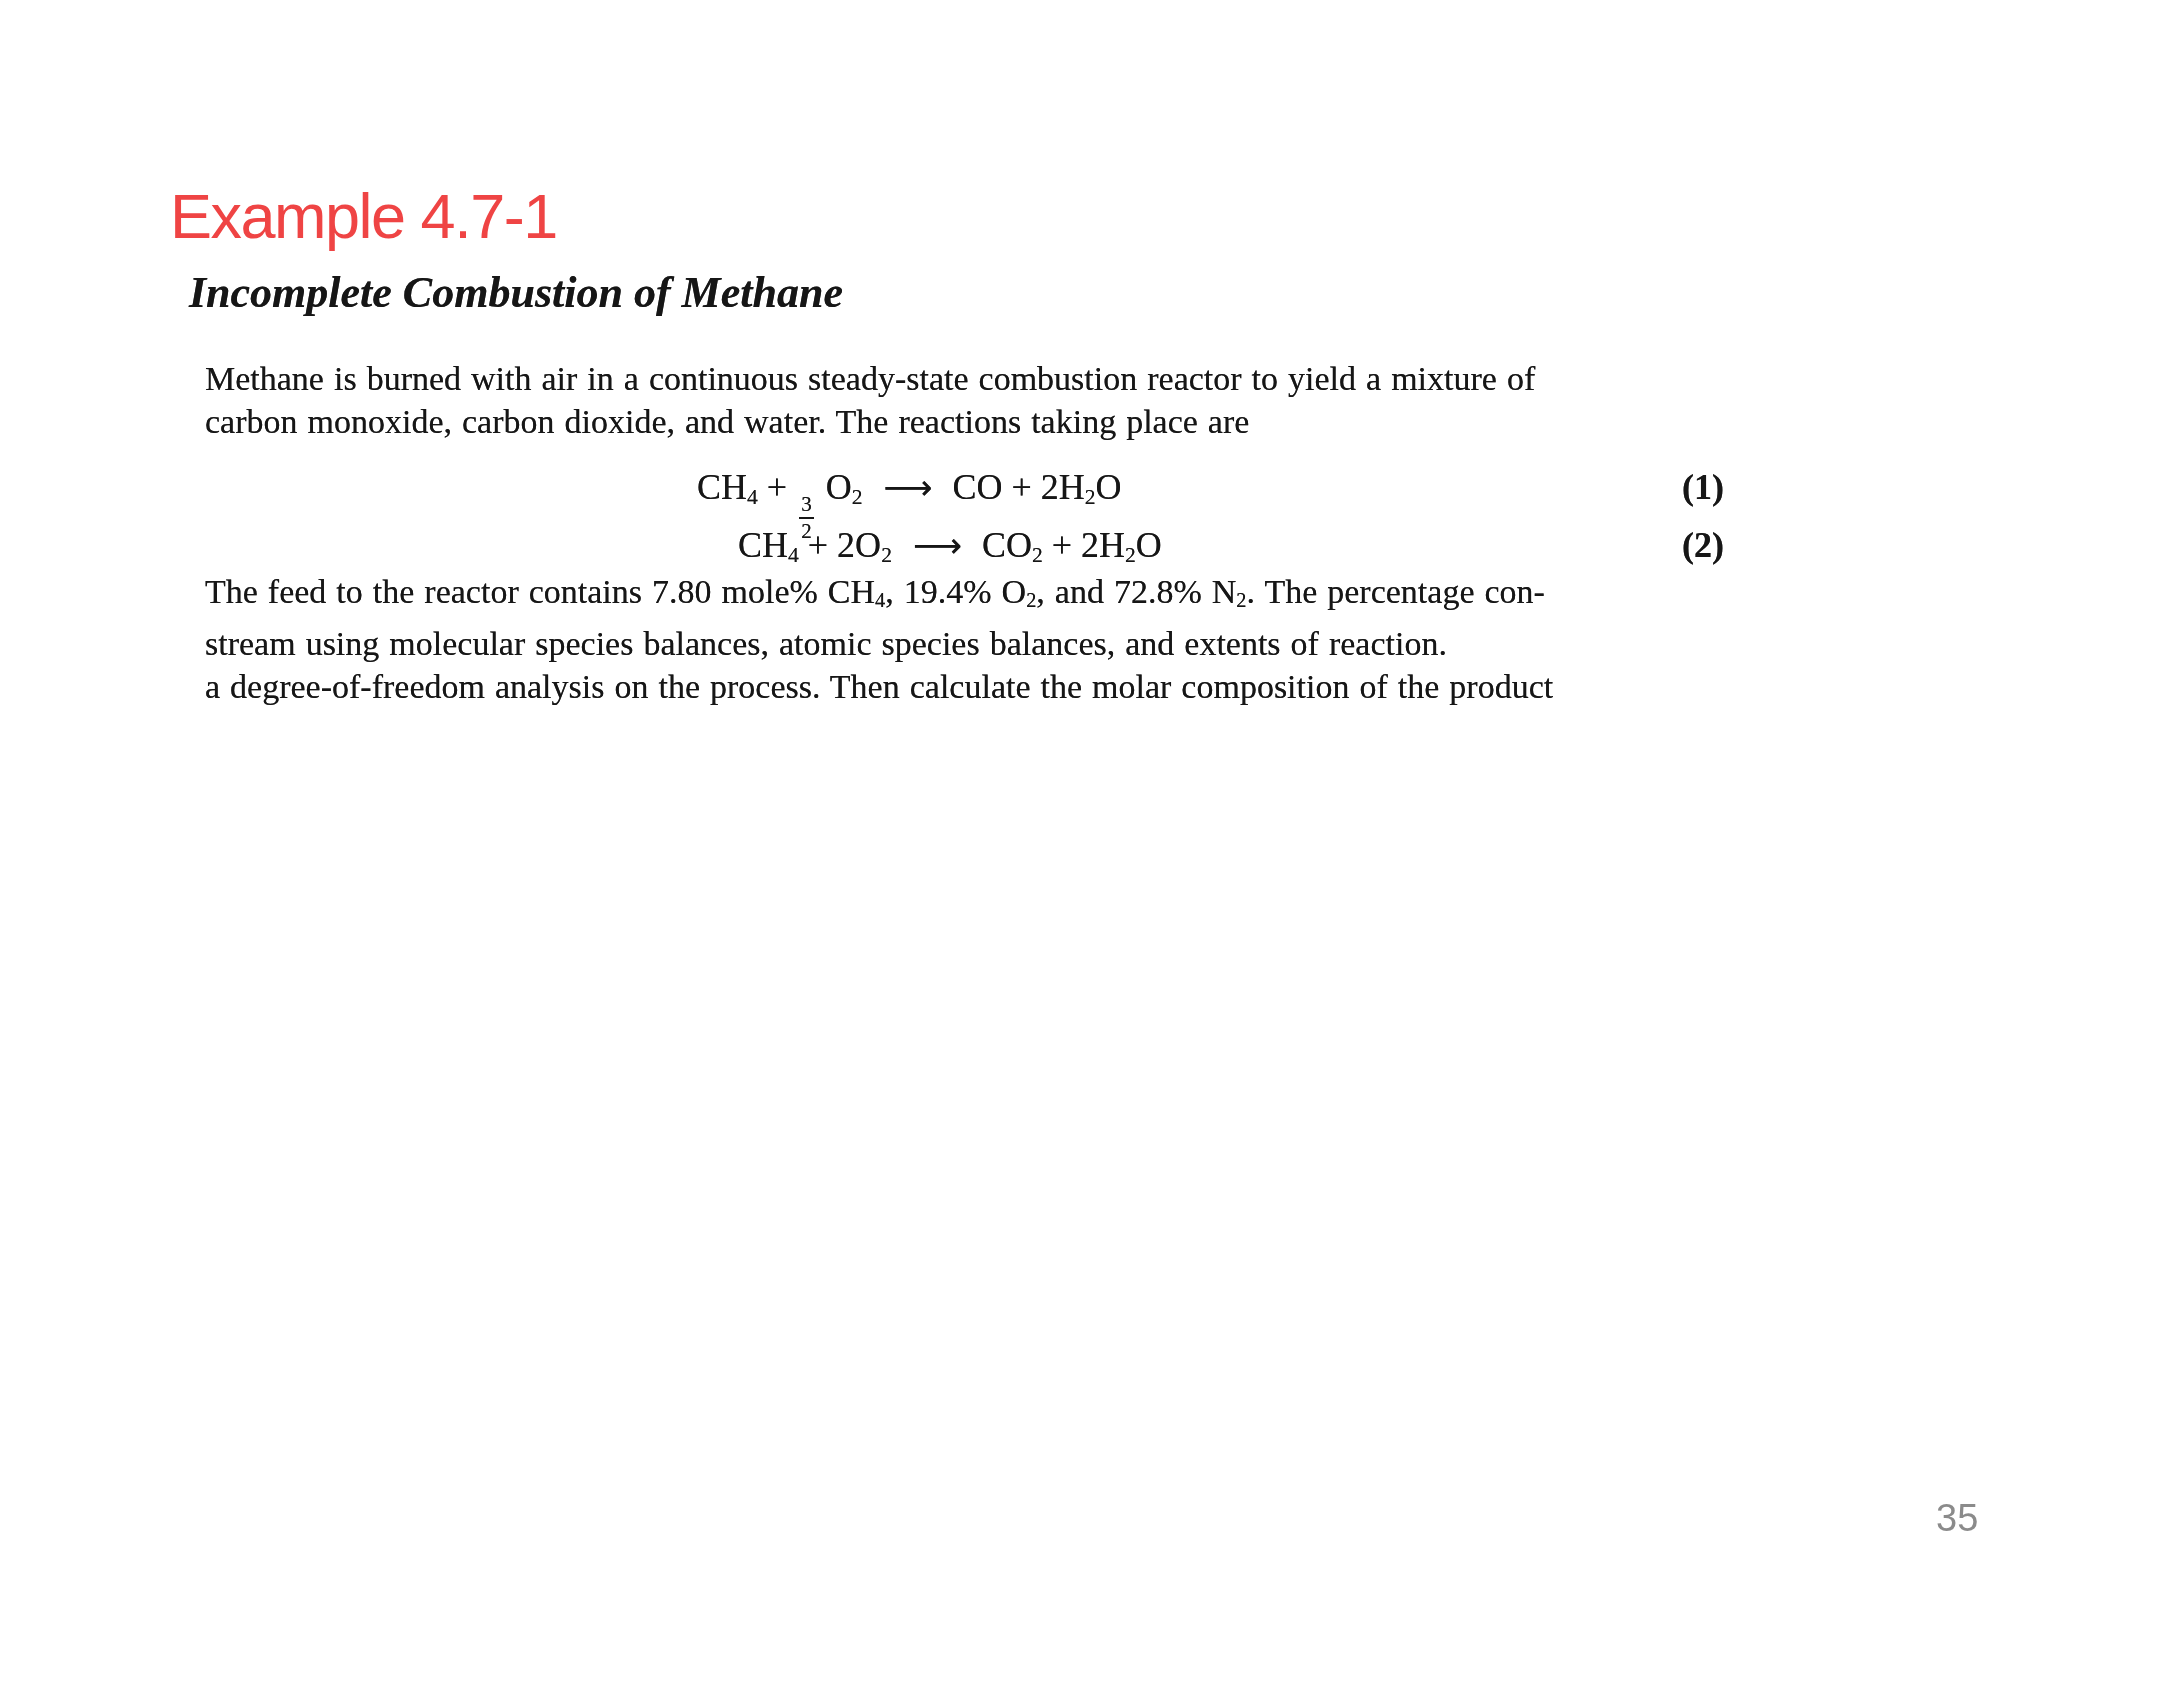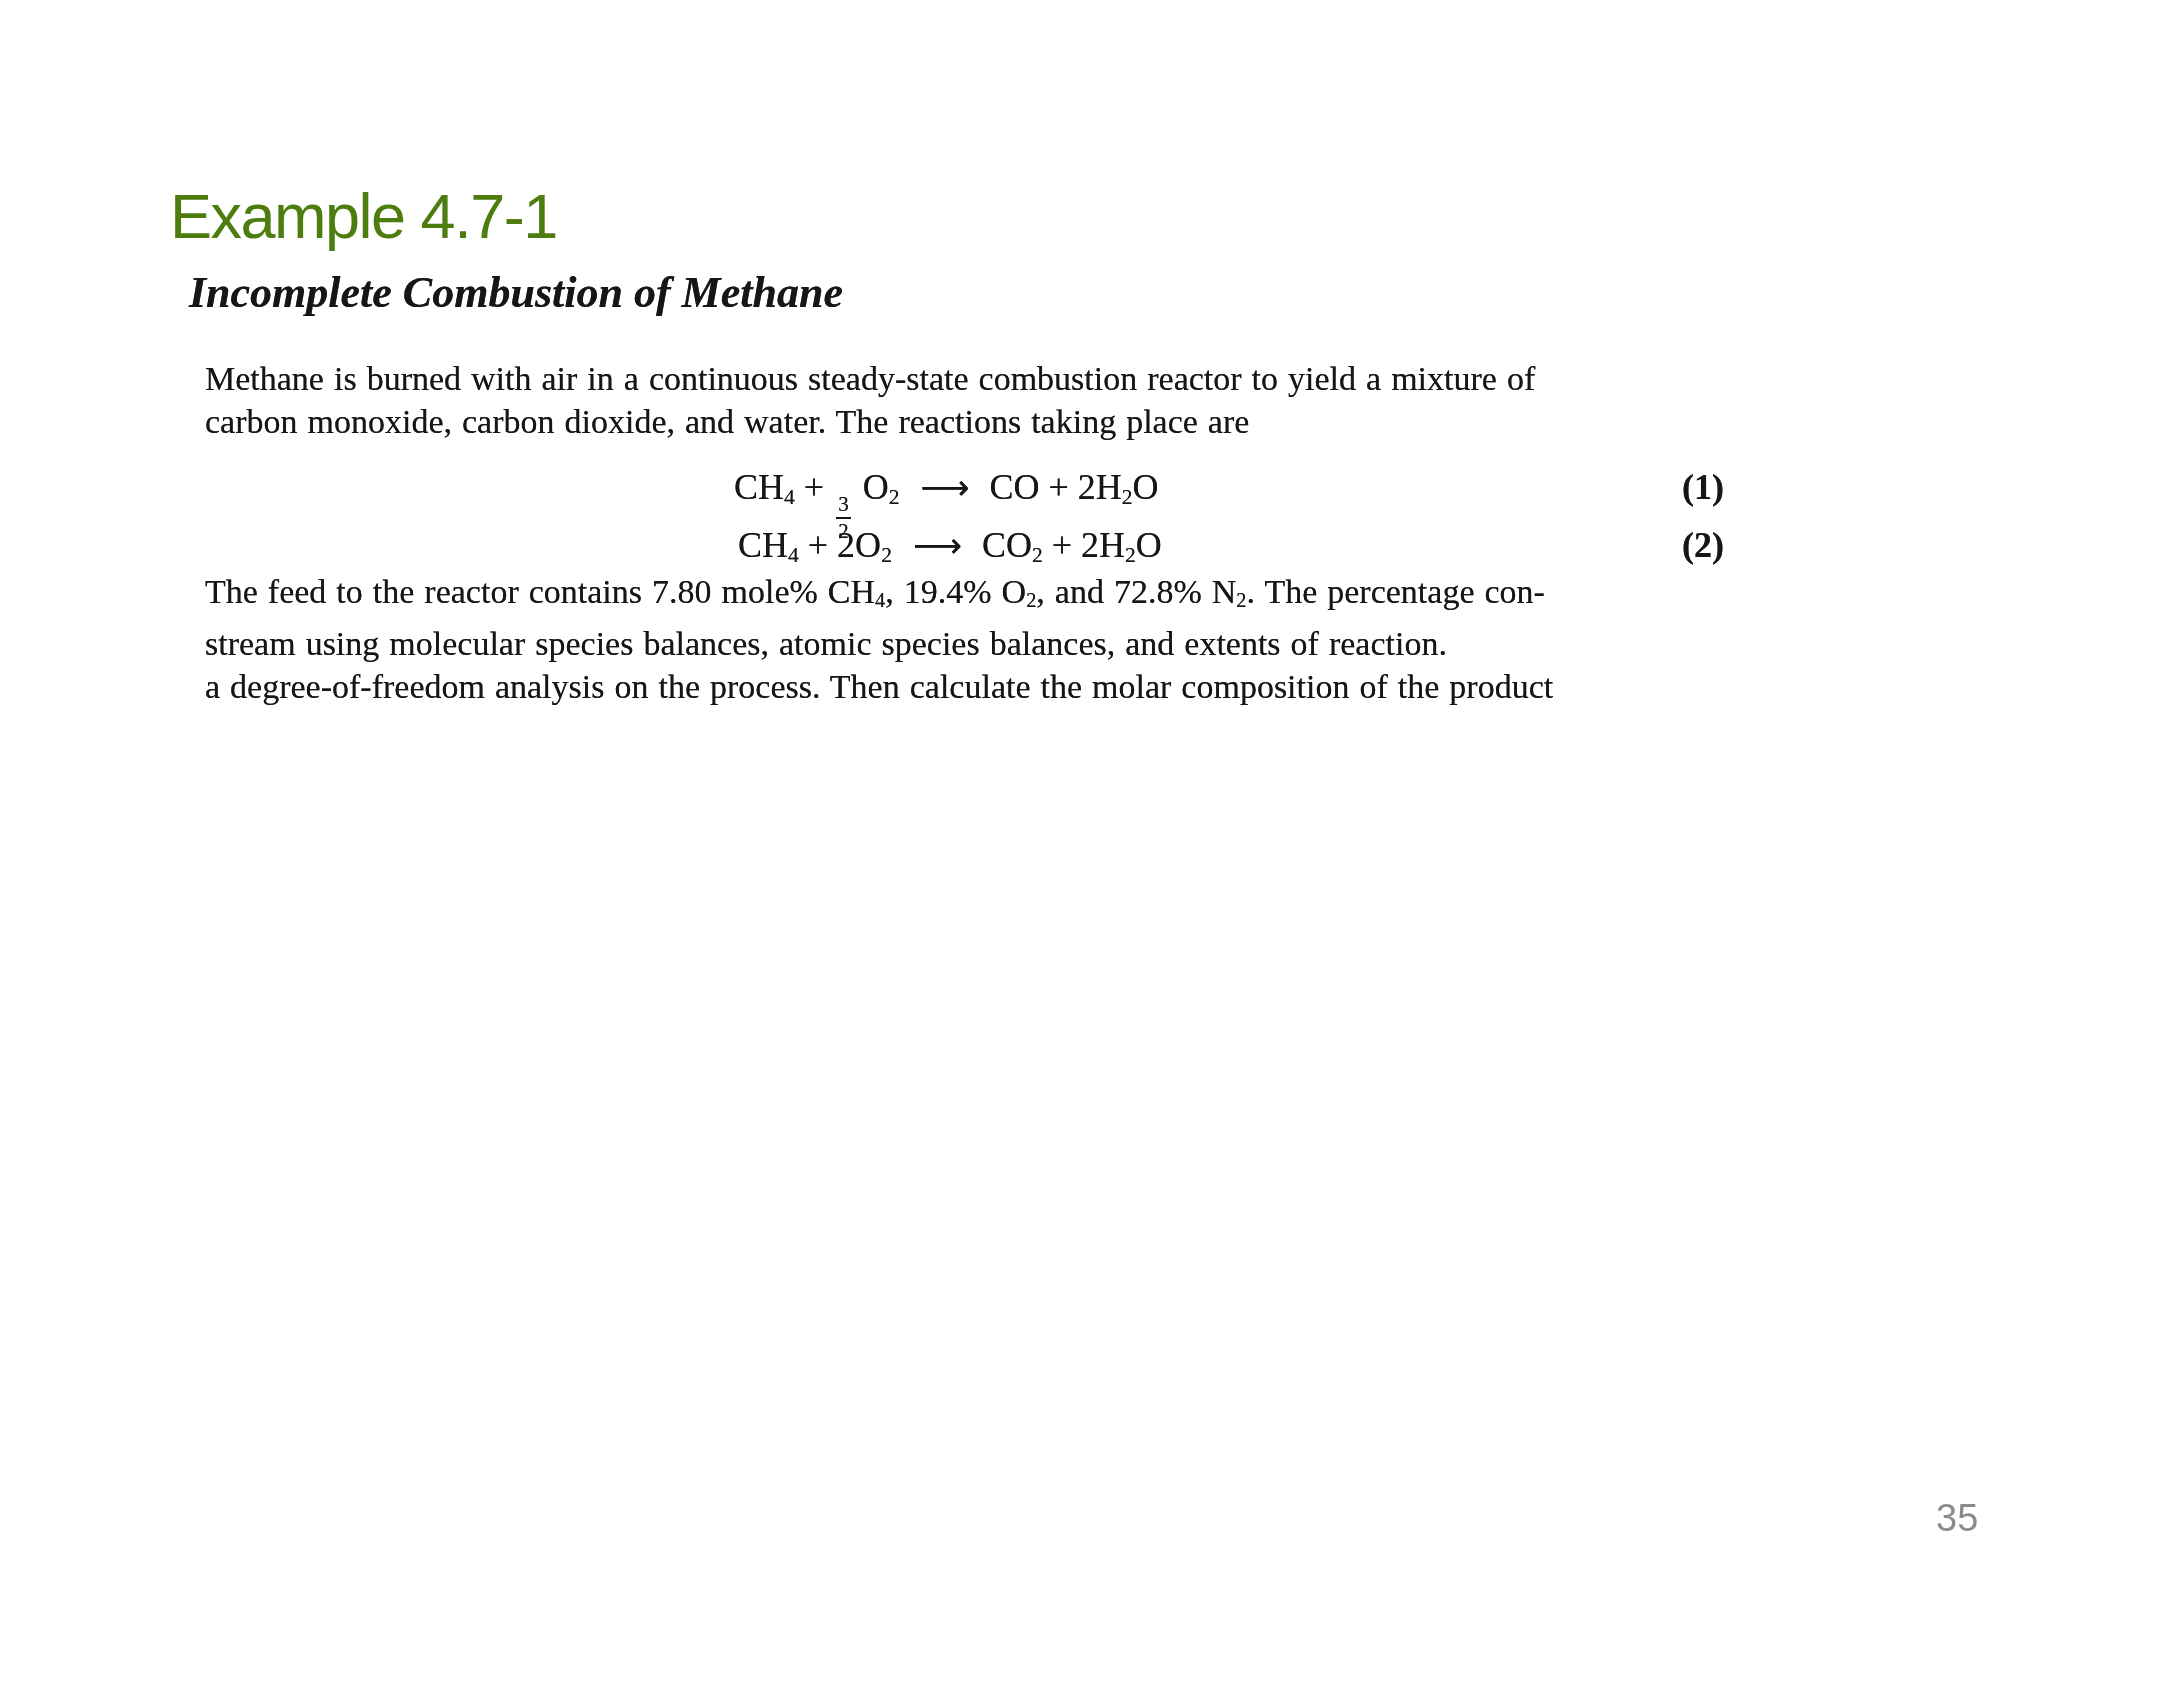--- a/index.html
+++ b/index.html
@@ -22,7 +22,7 @@
     font-weight: 400;
     letter-spacing: -1.5px;
     line-height: 1.1;
-    color: #4d7c0f;
+    color: #ef4444;
     white-space: nowrap;
   }
 

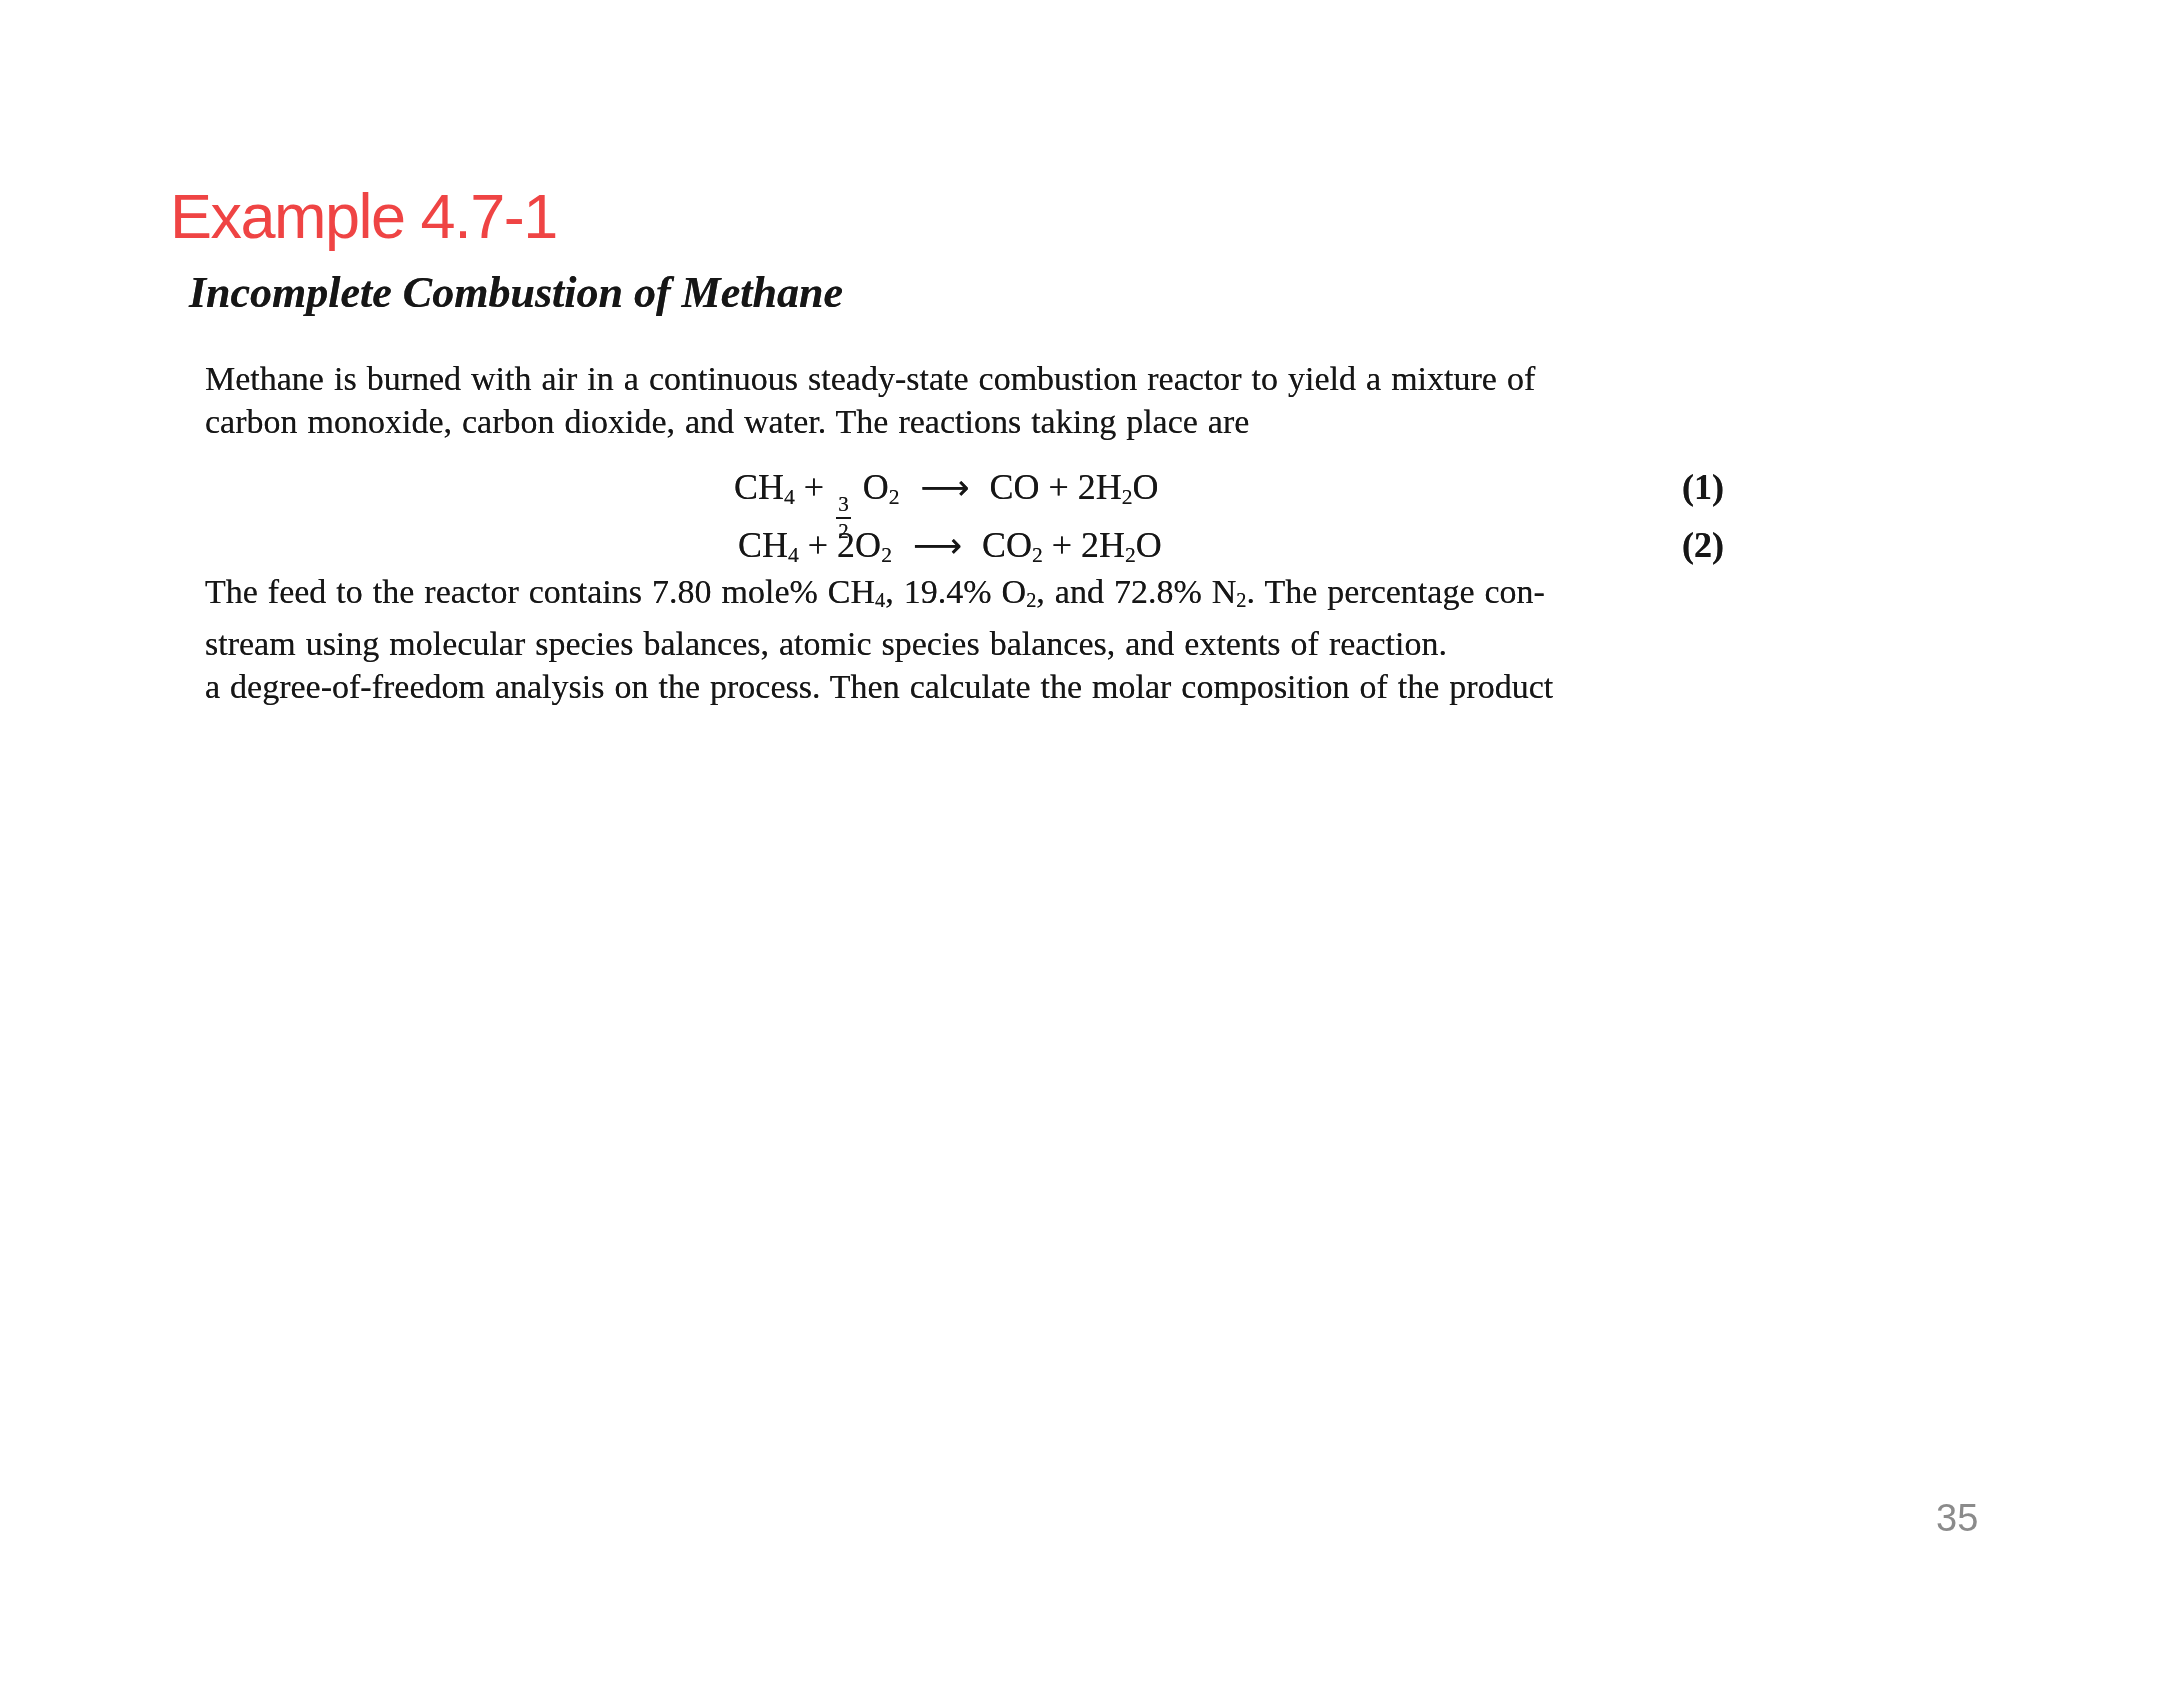--- a/index.html
+++ b/index.html
@@ -70,7 +70,7 @@
   }
   .eq-1 { top: 469px; }
   .eq-2 { top: 527px; }
-  .eq-1 .formula { left: 529px; }
+  .eq-1 .formula { left: 492px; }
   .eq-2 .formula { left: 533px; }
   .equation-row .eq-number {
     position: absolute;

